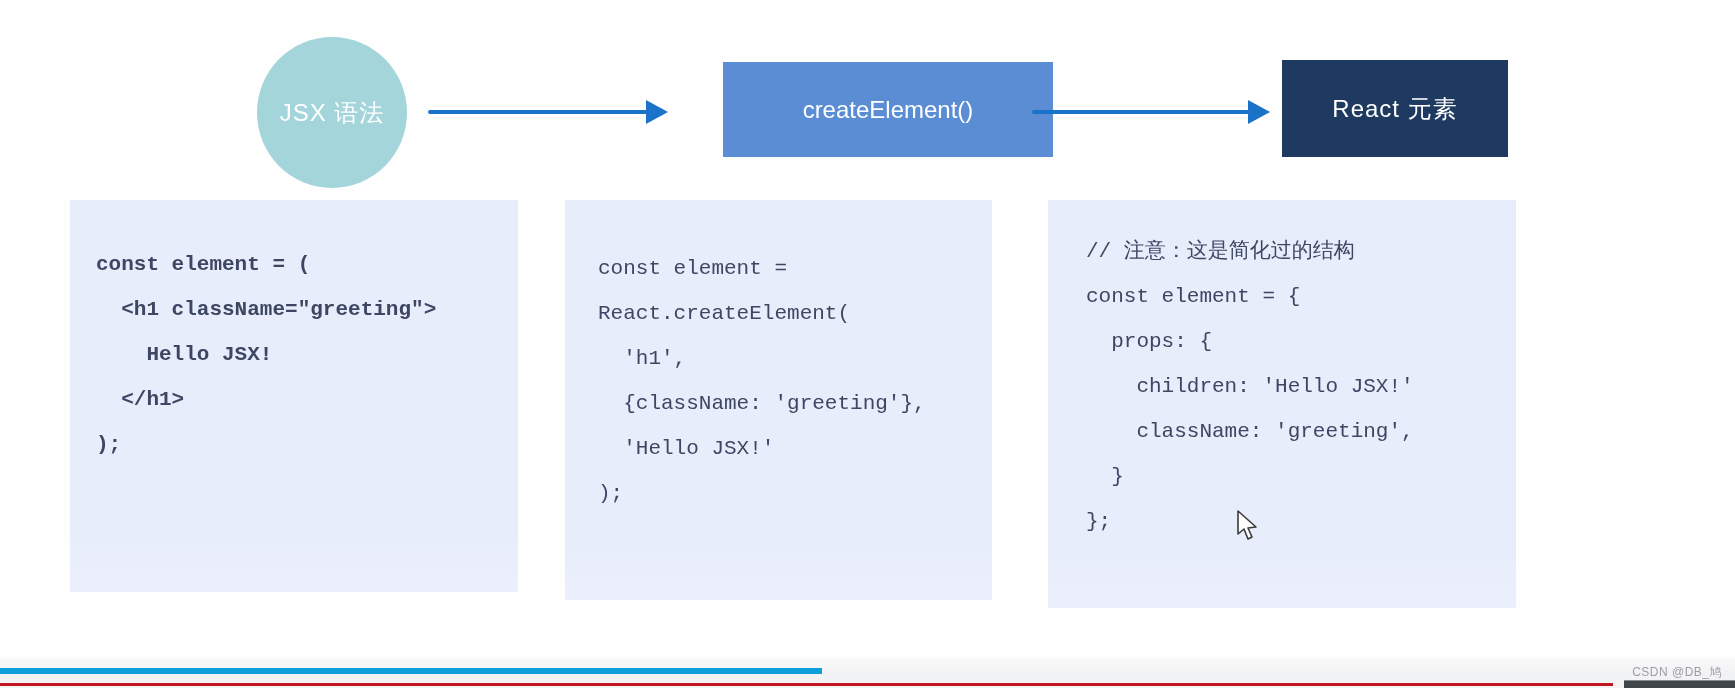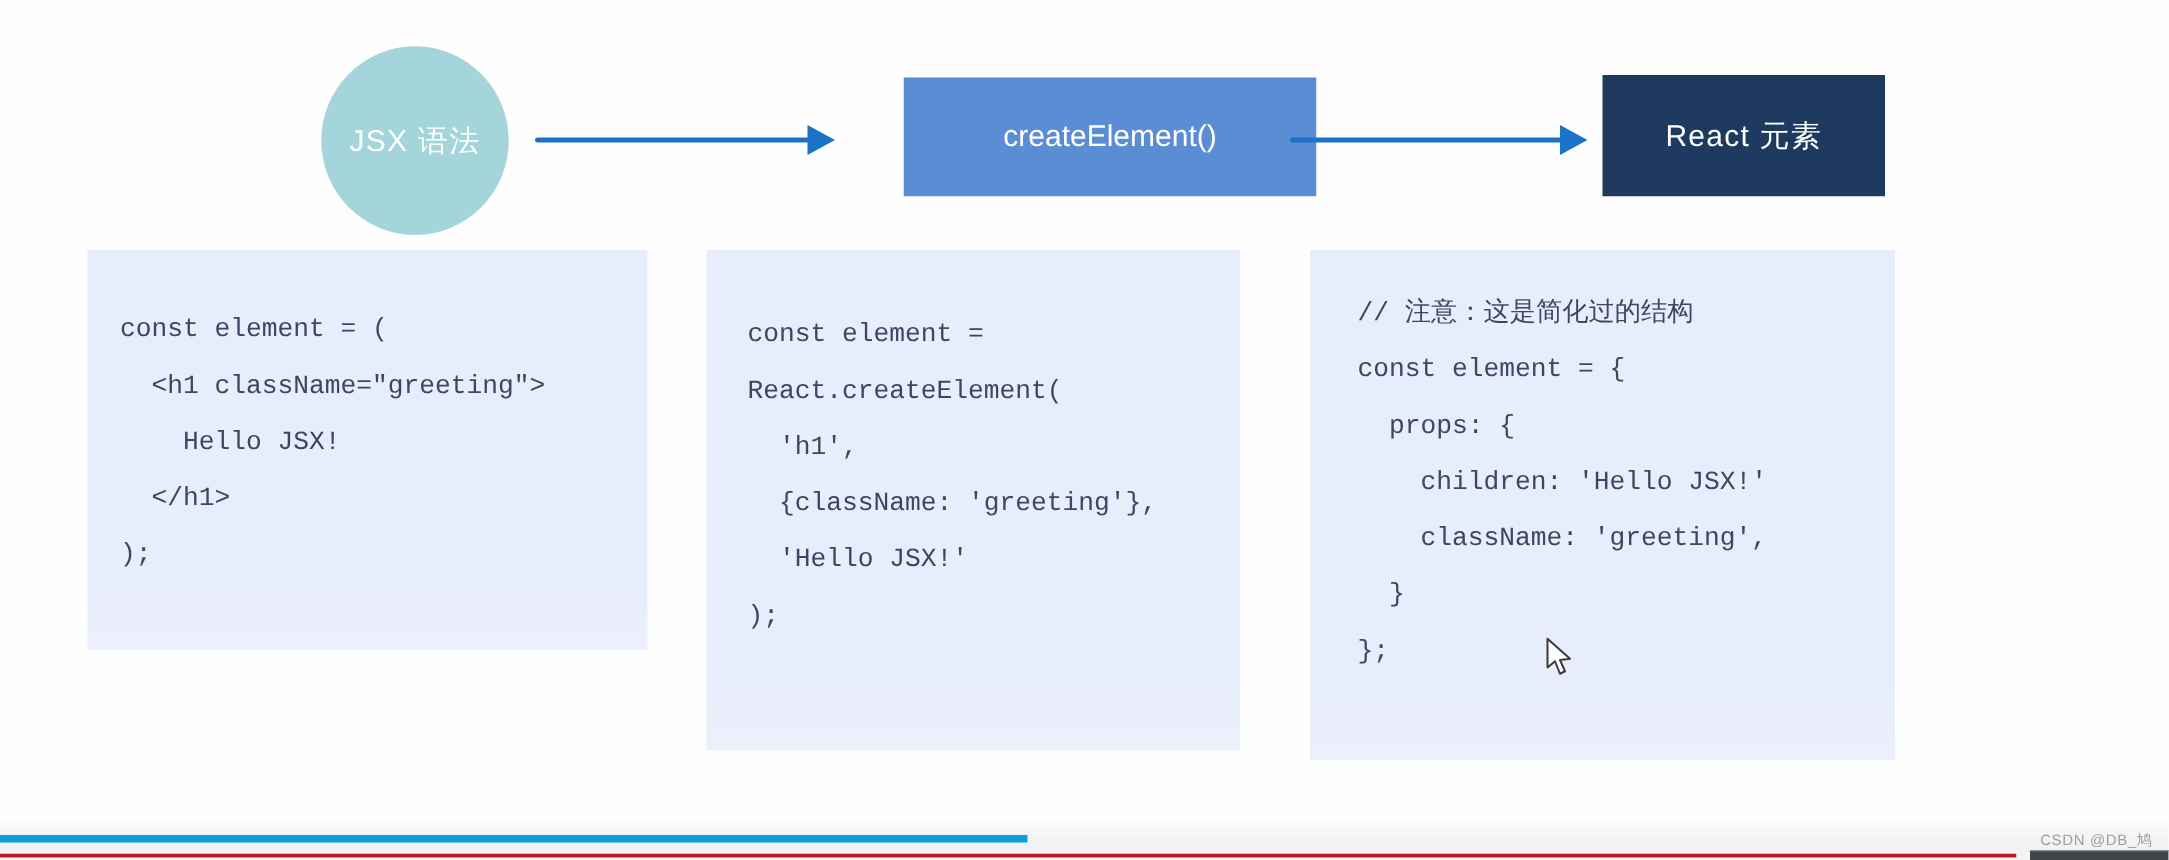--- a/index.html
+++ b/index.html
@@ -71,7 +71,7 @@
     height: 45px;
     line-height: 45px;
   }
-  .code-block-1 { left: 70px;   top: 200px; width: 448px; height: 320px; padding: 42px 0 0 26px; }
+  .code-block-1 { left: 70px;   top: 200px; width: 448px; height: 392px; padding: 42px 0 0 26px; font-weight: bold; }
   .code-block-2 { left: 565px;  top: 200px; width: 427px; height: 400px; padding: 46px 0 0 33px; }
   .code-block-3 { left: 1048px; top: 200px; width: 468px; height: 408px; padding: 29px 0 0 38px; }
 

